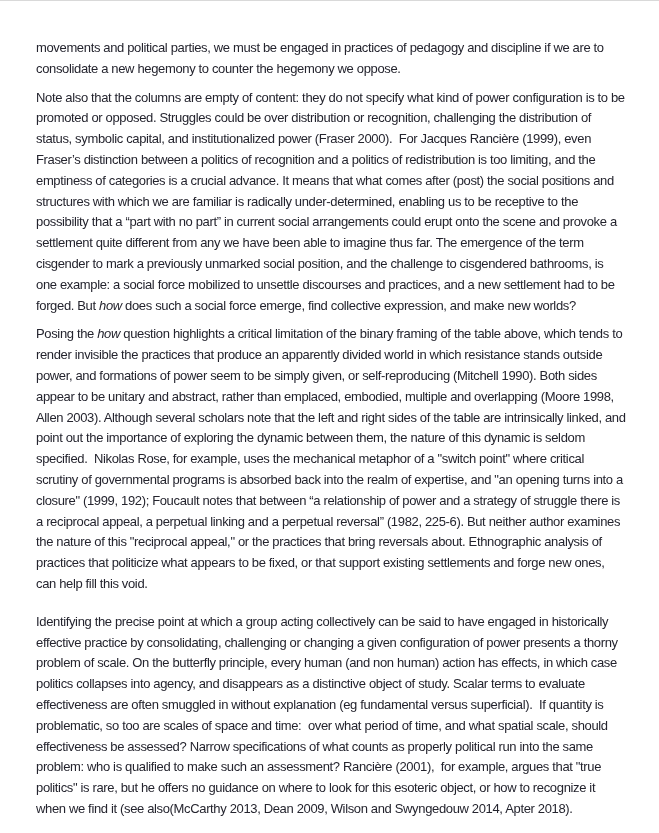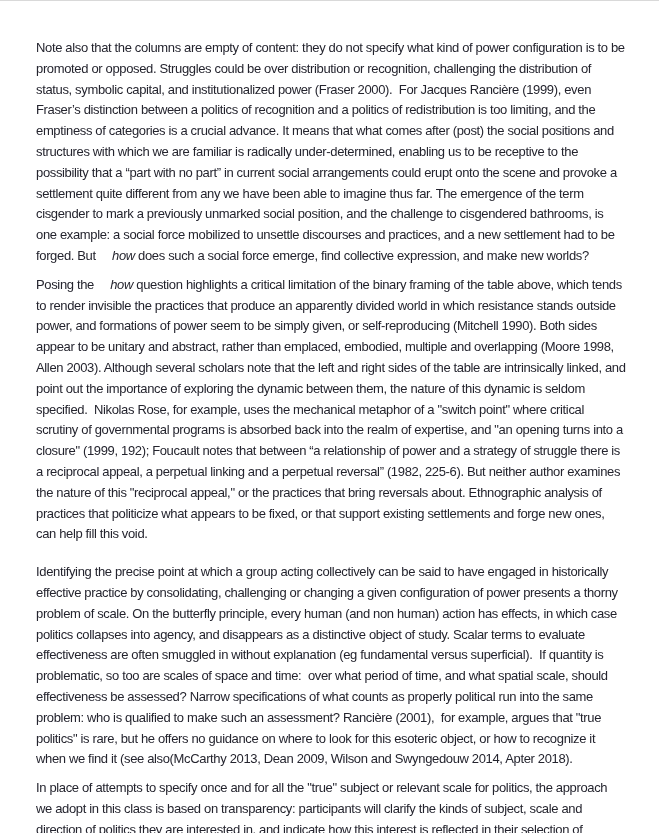--- a/index.html
+++ b/index.html
@@ -46,6 +46,7 @@
 <div class="page">
   <div class="doc-body">
 
+  <p><span>movements and political parties, we must be engaged in practices of pedagogy and discipline if we are to consolidate a new hegemony to counter the hegemony we oppose.</span></p>
       <p><span>Note also that the columns are empty of content: they do not specify what kind of power configuration is to be promoted or opposed. Struggles could be over distribution or recognition, challenging the distribution of status, symbolic capital, and institutionalized power (Fraser 2000).  For Jacques Rancière (1999), even Fraser’s distinction between a politics of recognition and a politics of redistribution is too limiting, and the emptiness of categories is a crucial advance. It means that what comes after (post) the social positions and structures with which we are familiar is radically under-determined, enabling us to be receptive to the possibility that a “part with no part” in current social arrangements could erupt onto the scene and provoke a settlement quite different from any we have been able to imagine thus far. The emergence of the term cisgender to mark a previously unmarked social position, and the challenge to cisgendered bathrooms, is one example: a social force mobilized to unsettle discourses and practices, and a new settlement had to be forged. But </span><em>how</em><span> does such a social force emerge, find collective expression, and make new worlds?</span></p>
       <p><span>Posing the </span><em>how</em><span> question highlights a critical limitation of the binary framing of the table above, which tends to render invisible the practices that produce an apparently divided world in which resistance stands outside power, and formations of power seem to be simply given, or self-reproducing (Mitchell 1990). Both sides appear to be unitary and abstract, rather than emplaced, embodied, multiple and overlapping (Moore 1998, Allen 2003). Although several scholars note that the left and right sides of the table are intrinsically linked, and point out the importance of exploring the dynamic between them, the nature of this dynamic is seldom specified.  Nikolas Rose, for example, uses the mechanical metaphor of a "switch point" where critical scrutiny of governmental programs is absorbed back into the realm of expertise, and "an opening turns into a closure" (1999, 192); Foucault notes that between “a relationship of power and a strategy of struggle there is a reciprocal appeal, a perpetual linking and a perpetual reversal” (1982, 225-6). But neither author examines the nature of this "reciprocal appeal," or the practices that bring reversals about. Ethnographic analysis of practices that politicize what appears to be fixed, or that support existing settlements and forge new ones, can help fill this void.</span></p>
       <p class="gap-before"><span>Identifying the precise point at which a group acting collectively can be said to have engaged in historically effective practice by consolidating, challenging or changing a given configuration of power presents a thorny problem of scale. On the butterfly principle, every human (and non human) action has effects, in which case politics collapses into agency, and disappears as a distinctive object of study. Scalar terms to evaluate effectiveness are often smuggled in without explanation (eg fundamental versus superficial).  If quantity is problematic, so too are scales of space and time:  over what period of time, and what spatial scale, should effectiveness be assessed? Narrow specifications of what counts as properly political run into the same problem: who is qualified to make such an assessment? Rancière (2001),  for example, argues that "true politics" is rare, but he offers no guidance on where to look for this esoteric object, or how to recognize it when we find it (see also(McCarthy 2013, Dean 2009, Wilson and Swyngedouw 2014, Apter 2018).</span></p>

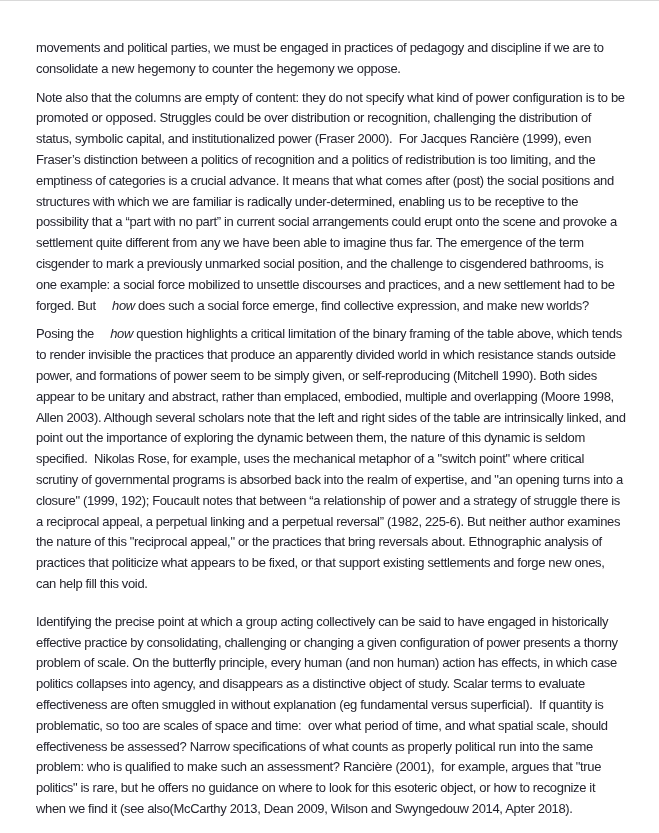--- a/index.html
+++ b/index.html
@@ -37,7 +37,6 @@
   }
   .doc-body em {
     font-style: italic;
-    margin-left: 13px;
   }
 </style>
 </head>

